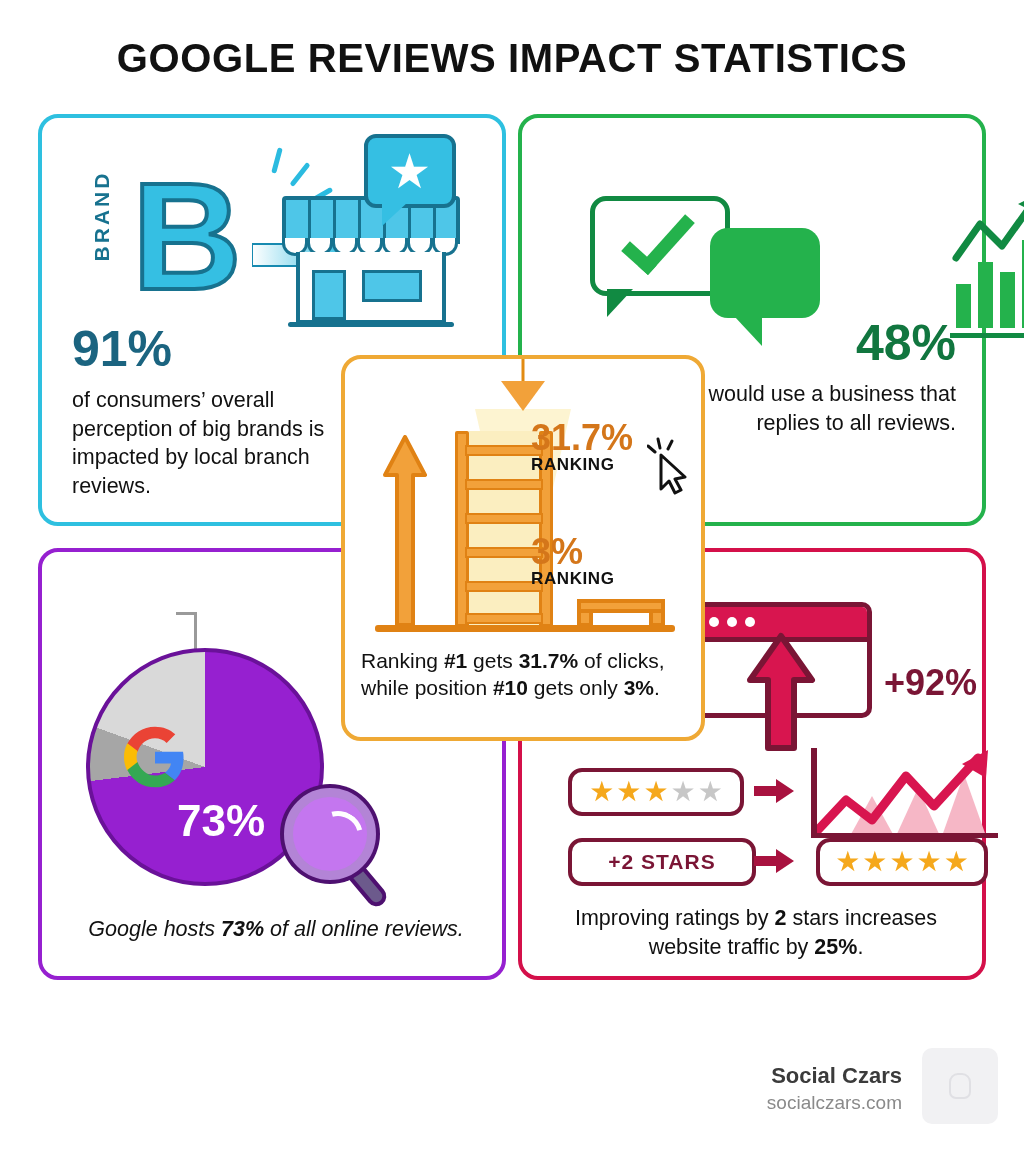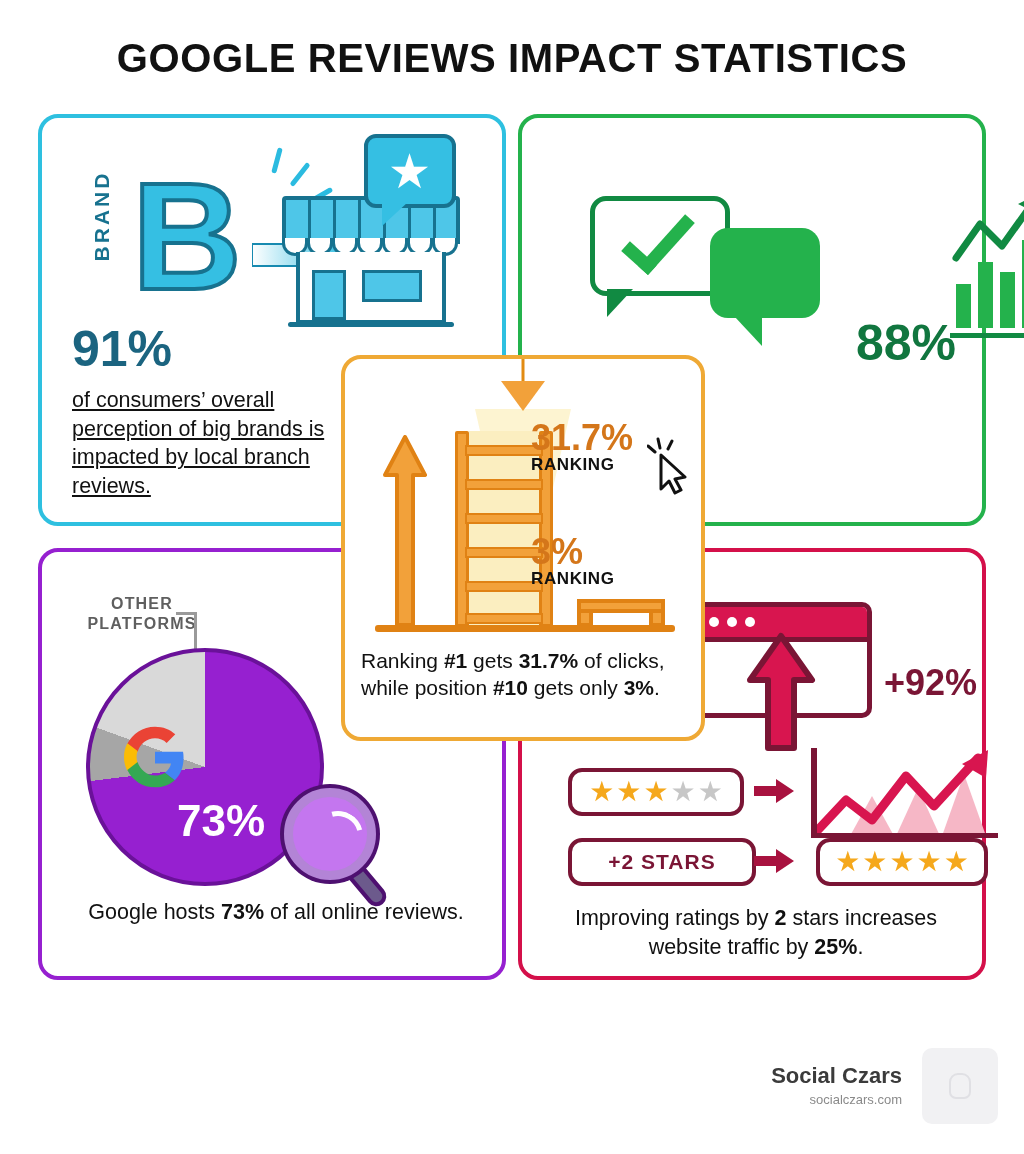--- a/index.html
+++ b/index.html
@@ -227,7 +227,7 @@
       </div>
     </div>
 
-    <div class="big-num" id="stat-88">88%</div>
+    <div class="big-num" id="stat-88">48%</div>
   </div>
 
   <div class="card" id="card-pie">

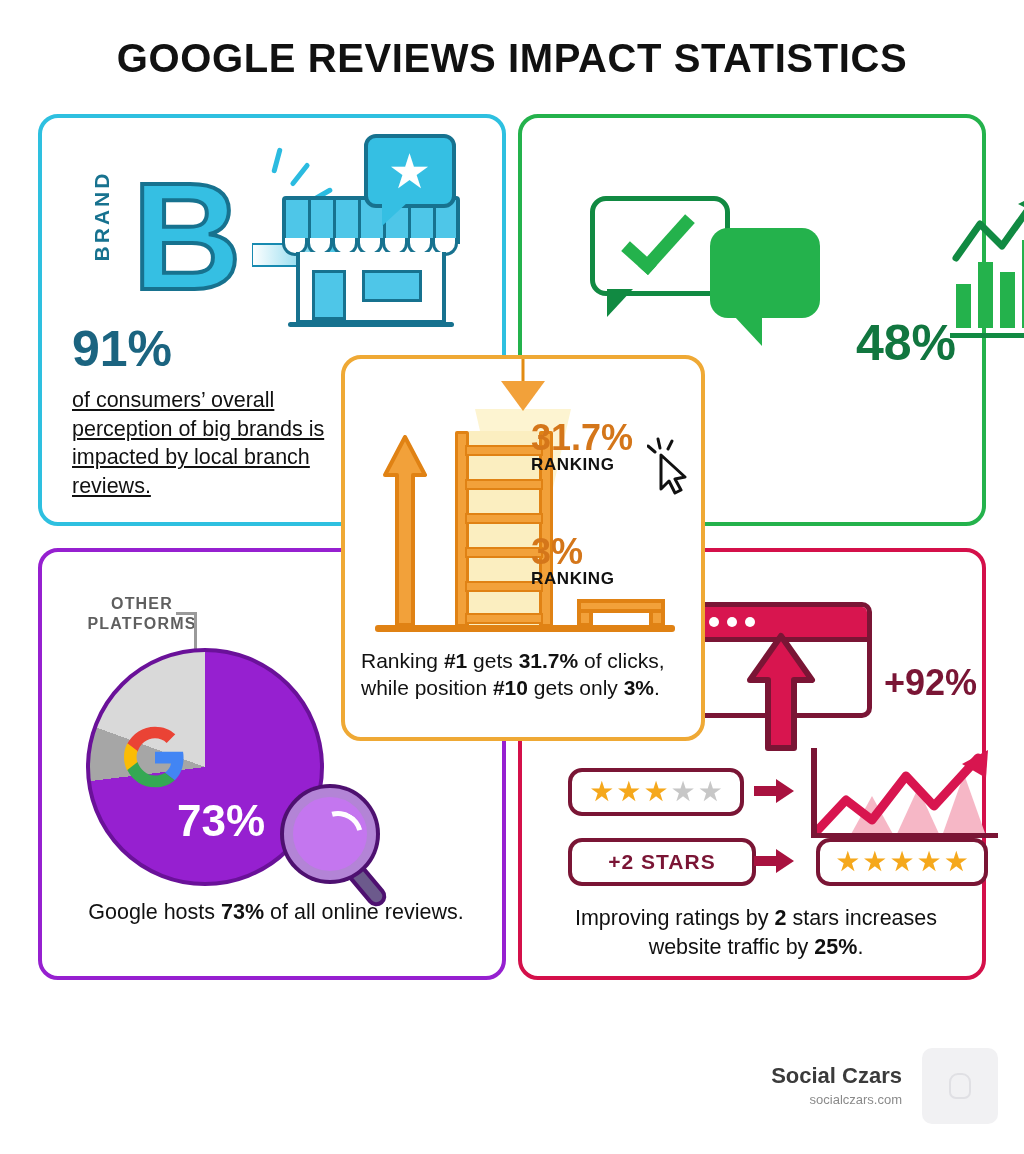--- a/index.html
+++ b/index.html
@@ -44,7 +44,7 @@
   }
   .ray{position:absolute;background:#2bbbe0;border-radius:3px;height:5px;}
   #stat-91{position:absolute;left:30px;top:206px;font-size:50px;color:#1b6480;}
-  #txt-91{position:absolute;left:30px;top:268px;width:260px;text-decoration:underline;}
+  #txt-91{position:absolute;left:30px;top:268px;width:260px;}
 
   
   .store{position:absolute;left:218px;top:36px;width:178px;height:150px;}

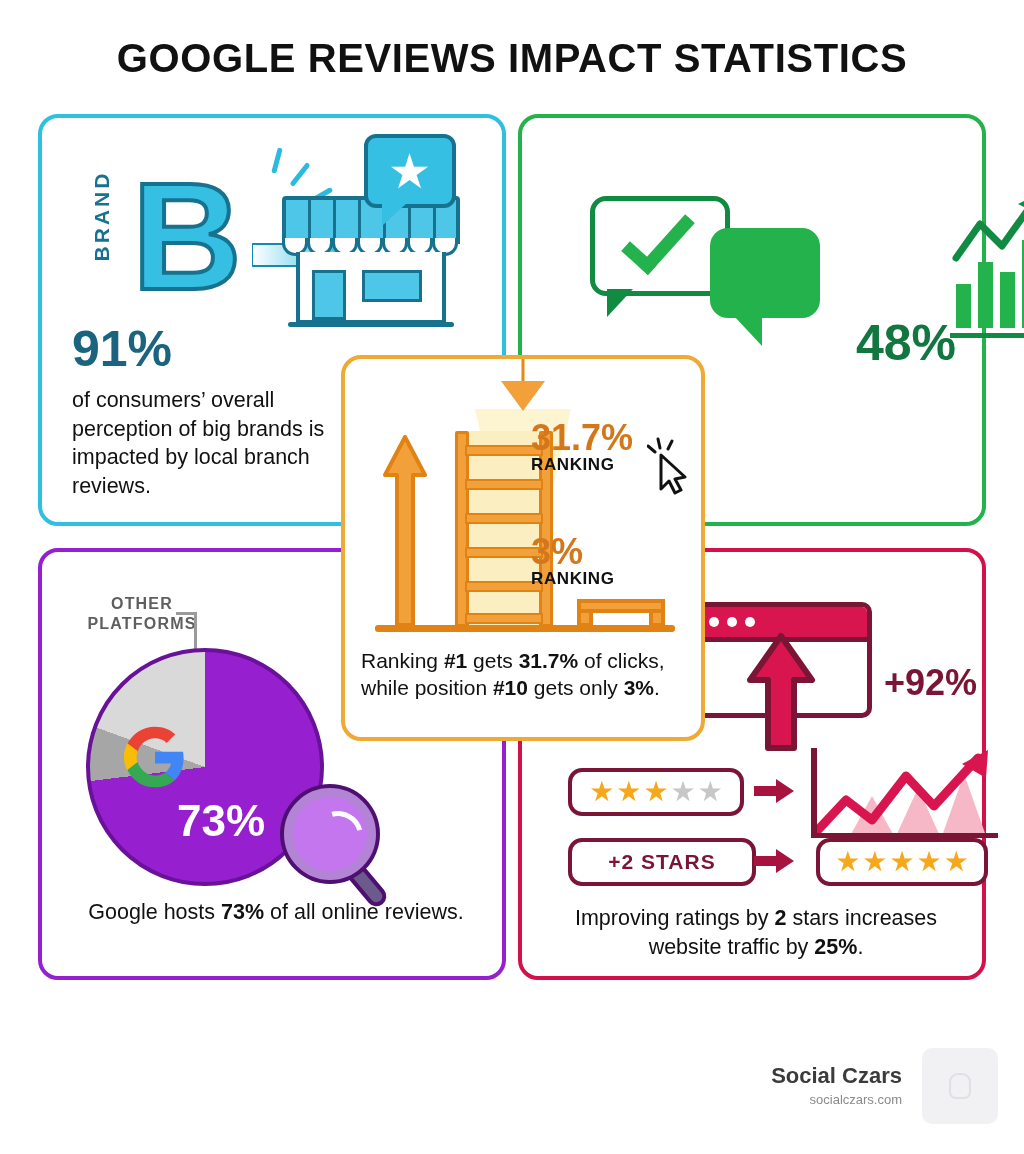--- a/index.html
+++ b/index.html
@@ -228,6 +228,7 @@
     </div>
 
     <div class="big-num" id="stat-88">48%</div>
+    <div class="body-txt" id="txt-88">would use a business that replies to all reviews.</div>
   </div>
 
   <div class="card" id="card-pie">

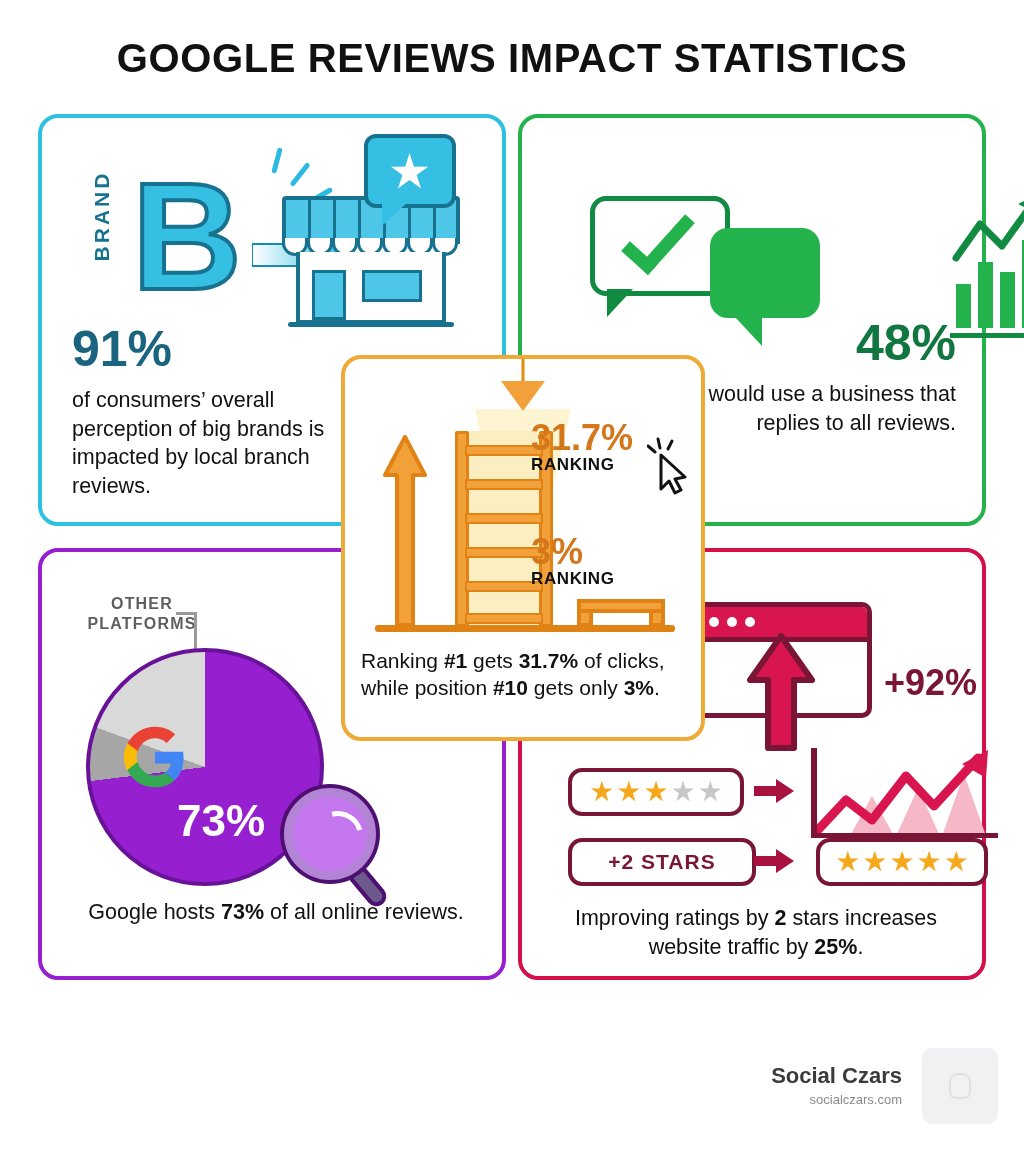--- a/index.html
+++ b/index.html
@@ -232,7 +232,6 @@
   </div>
 
   <div class="card" id="card-pie">
-    <div class="pie-label">OTHER PLATFORMS</div>
     <div class="pie-bracket"></div>
 
     <div class="pie-wrap">

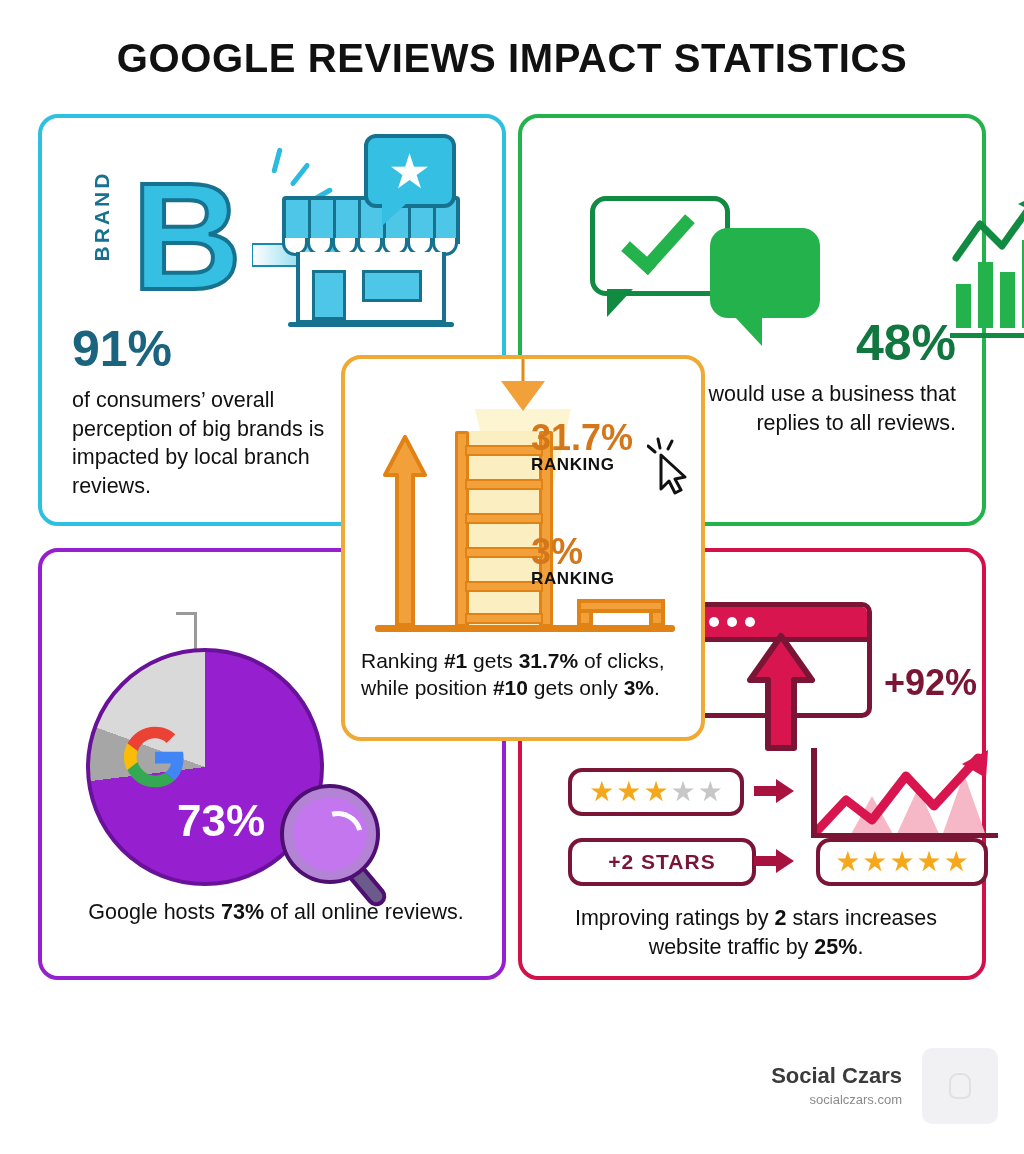--- a/index.html
+++ b/index.html
@@ -93,7 +93,7 @@
   .mag-ring{position:absolute;left:0;top:0;width:92px;height:92px;border-radius:50%;background:#c476ef;border:9px solid #b384d6;box-sizing:border-box;box-shadow:0 0 0 4px #4e1070;}
   .mag-gloss{position:absolute;left:20px;top:14px;width:40px;height:40px;border-radius:50%;border:5px solid #ffffff;border-color:#ffffff transparent transparent transparent;transform:rotate(30deg);}
   .mag-handle{position:absolute;left:72px;top:70px;width:20px;height:52px;background:#6c5a8c;border:4px solid #4e1070;border-radius:10px;transform:rotate(-40deg);box-sizing:border-box;}
-  #txt-73{position:absolute;left:24px;top:346px;width:420px;text-align:center;}
+  #txt-73{position:absolute;left:24px;top:363px;width:420px;text-align:center;font-style:italic;}
 
   
   .browser{position:absolute;left:170px;top:50px;width:180px;height:116px;border:5px solid #7a1535;border-radius:10px;background:#fff;box-sizing:border-box;}

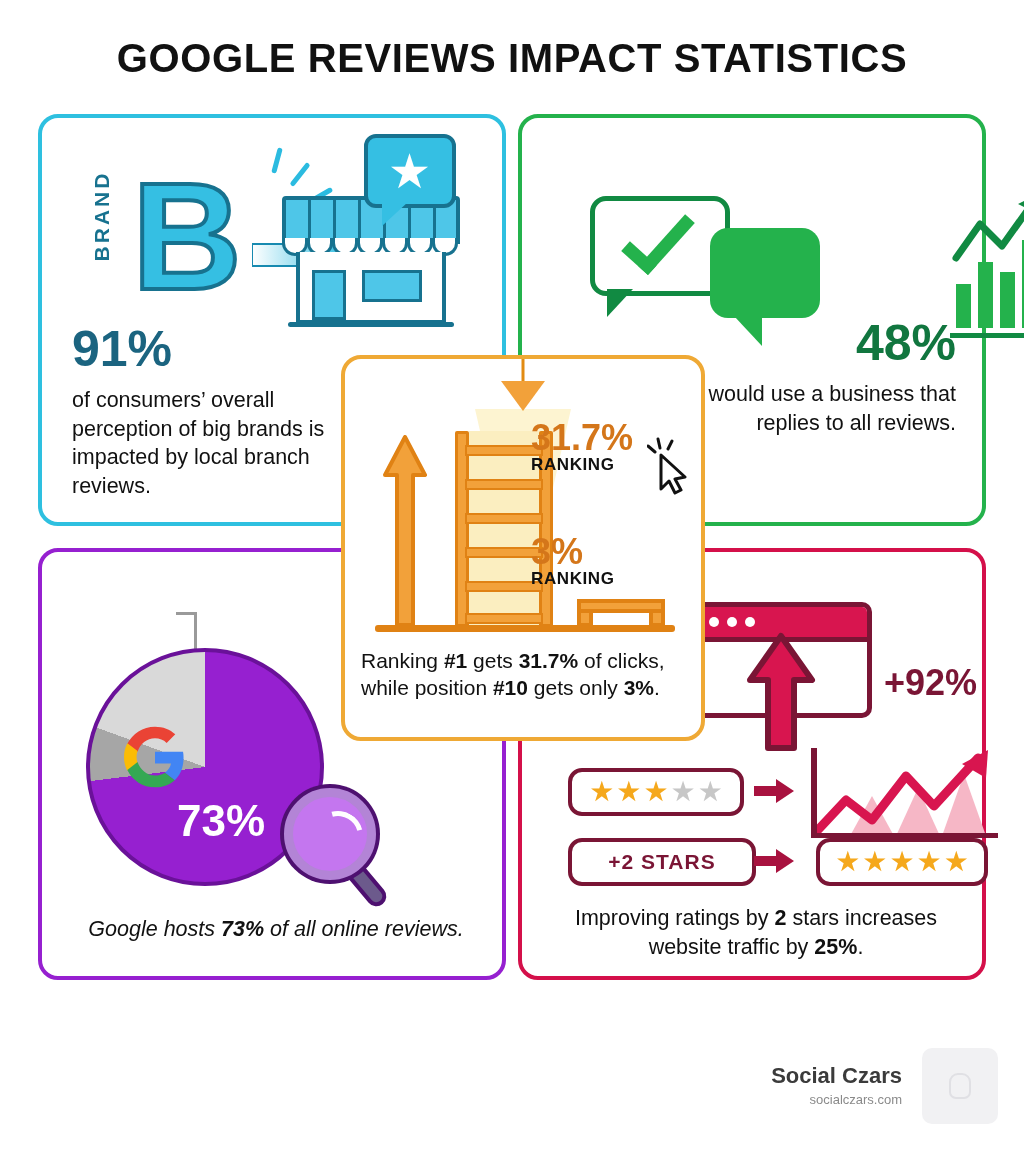--- a/index.html
+++ b/index.html
@@ -136,7 +136,7 @@
 
   
   .f-name{position:absolute;right:122px;top:1063px;font-size:22px;font-weight:bold;color:#3b3b3b;}
-  .f-url{position:absolute;right:122px;top:1092px;font-size:13px;color:#8a8a8a;}
+  .f-url{position:absolute;right:122px;top:1092px;font-size:19px;color:#8a8a8a;}
   .f-logo{position:absolute;right:26px;top:1048px;width:76px;height:76px;background:#f1f1f3;border-radius:10px;}
   .f-logo:after{content:"";position:absolute;left:50%;top:50%;width:18px;height:22px;transform:translate(-50%,-50%);border:2px solid #e0e0e4;border-radius:9px 9px 7px 7px;}
 </style>

